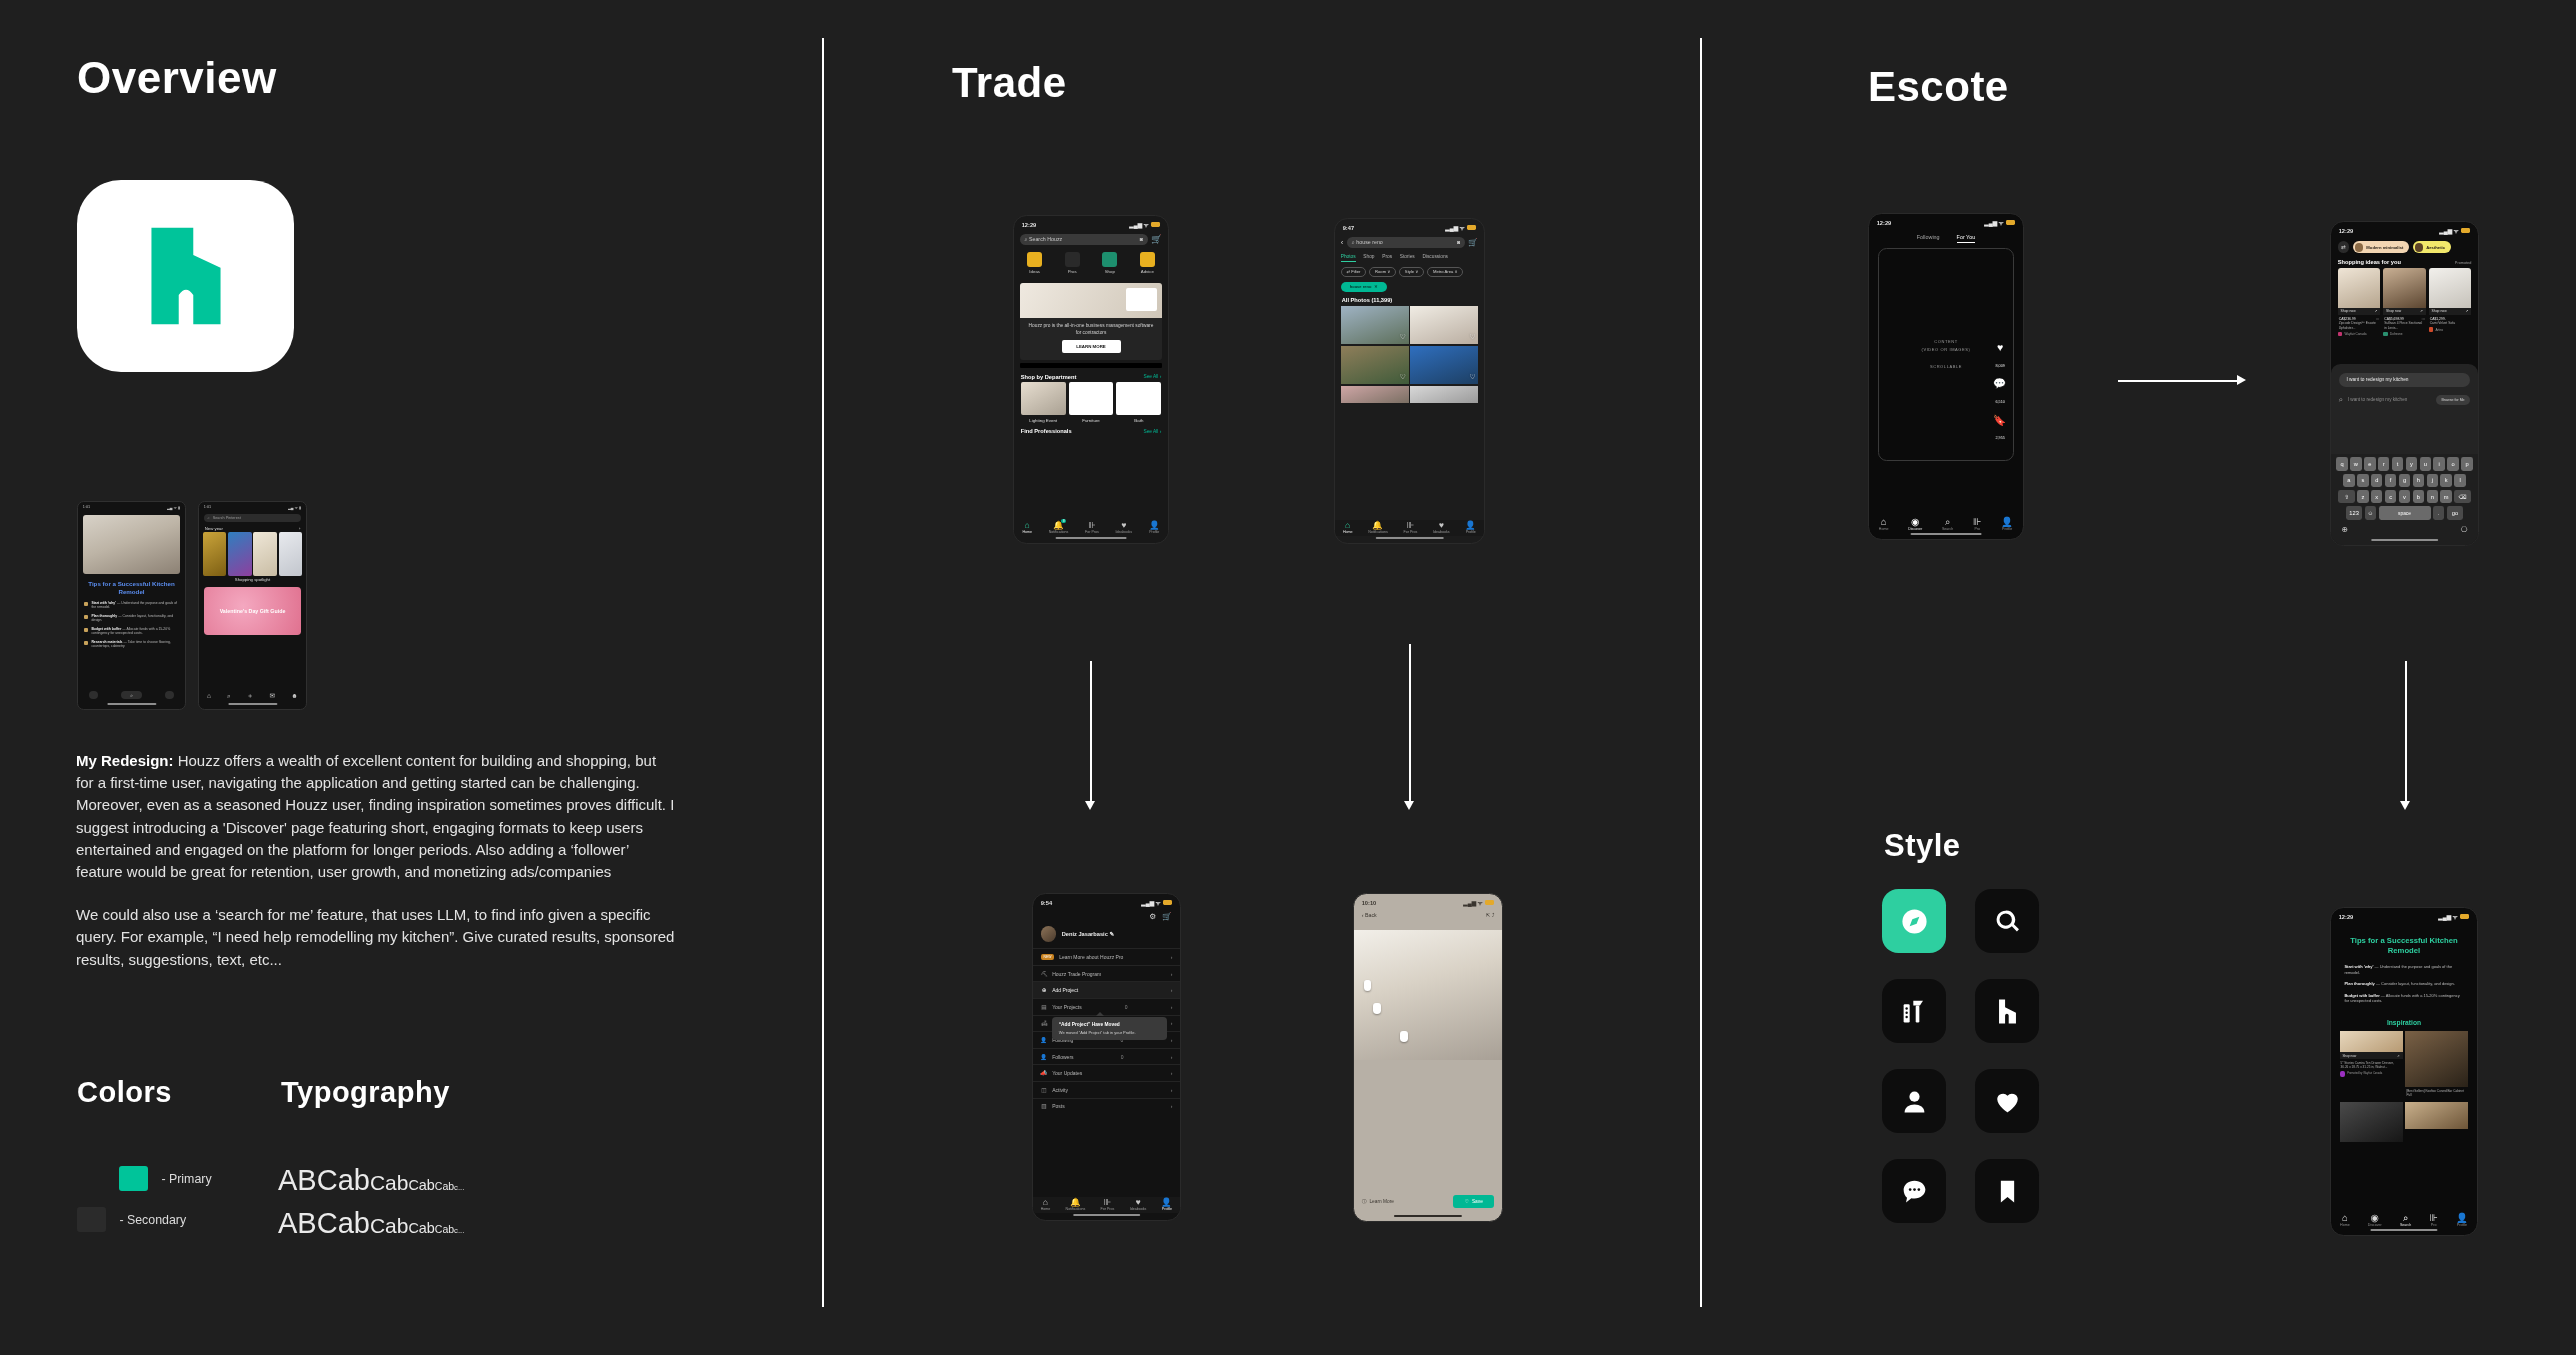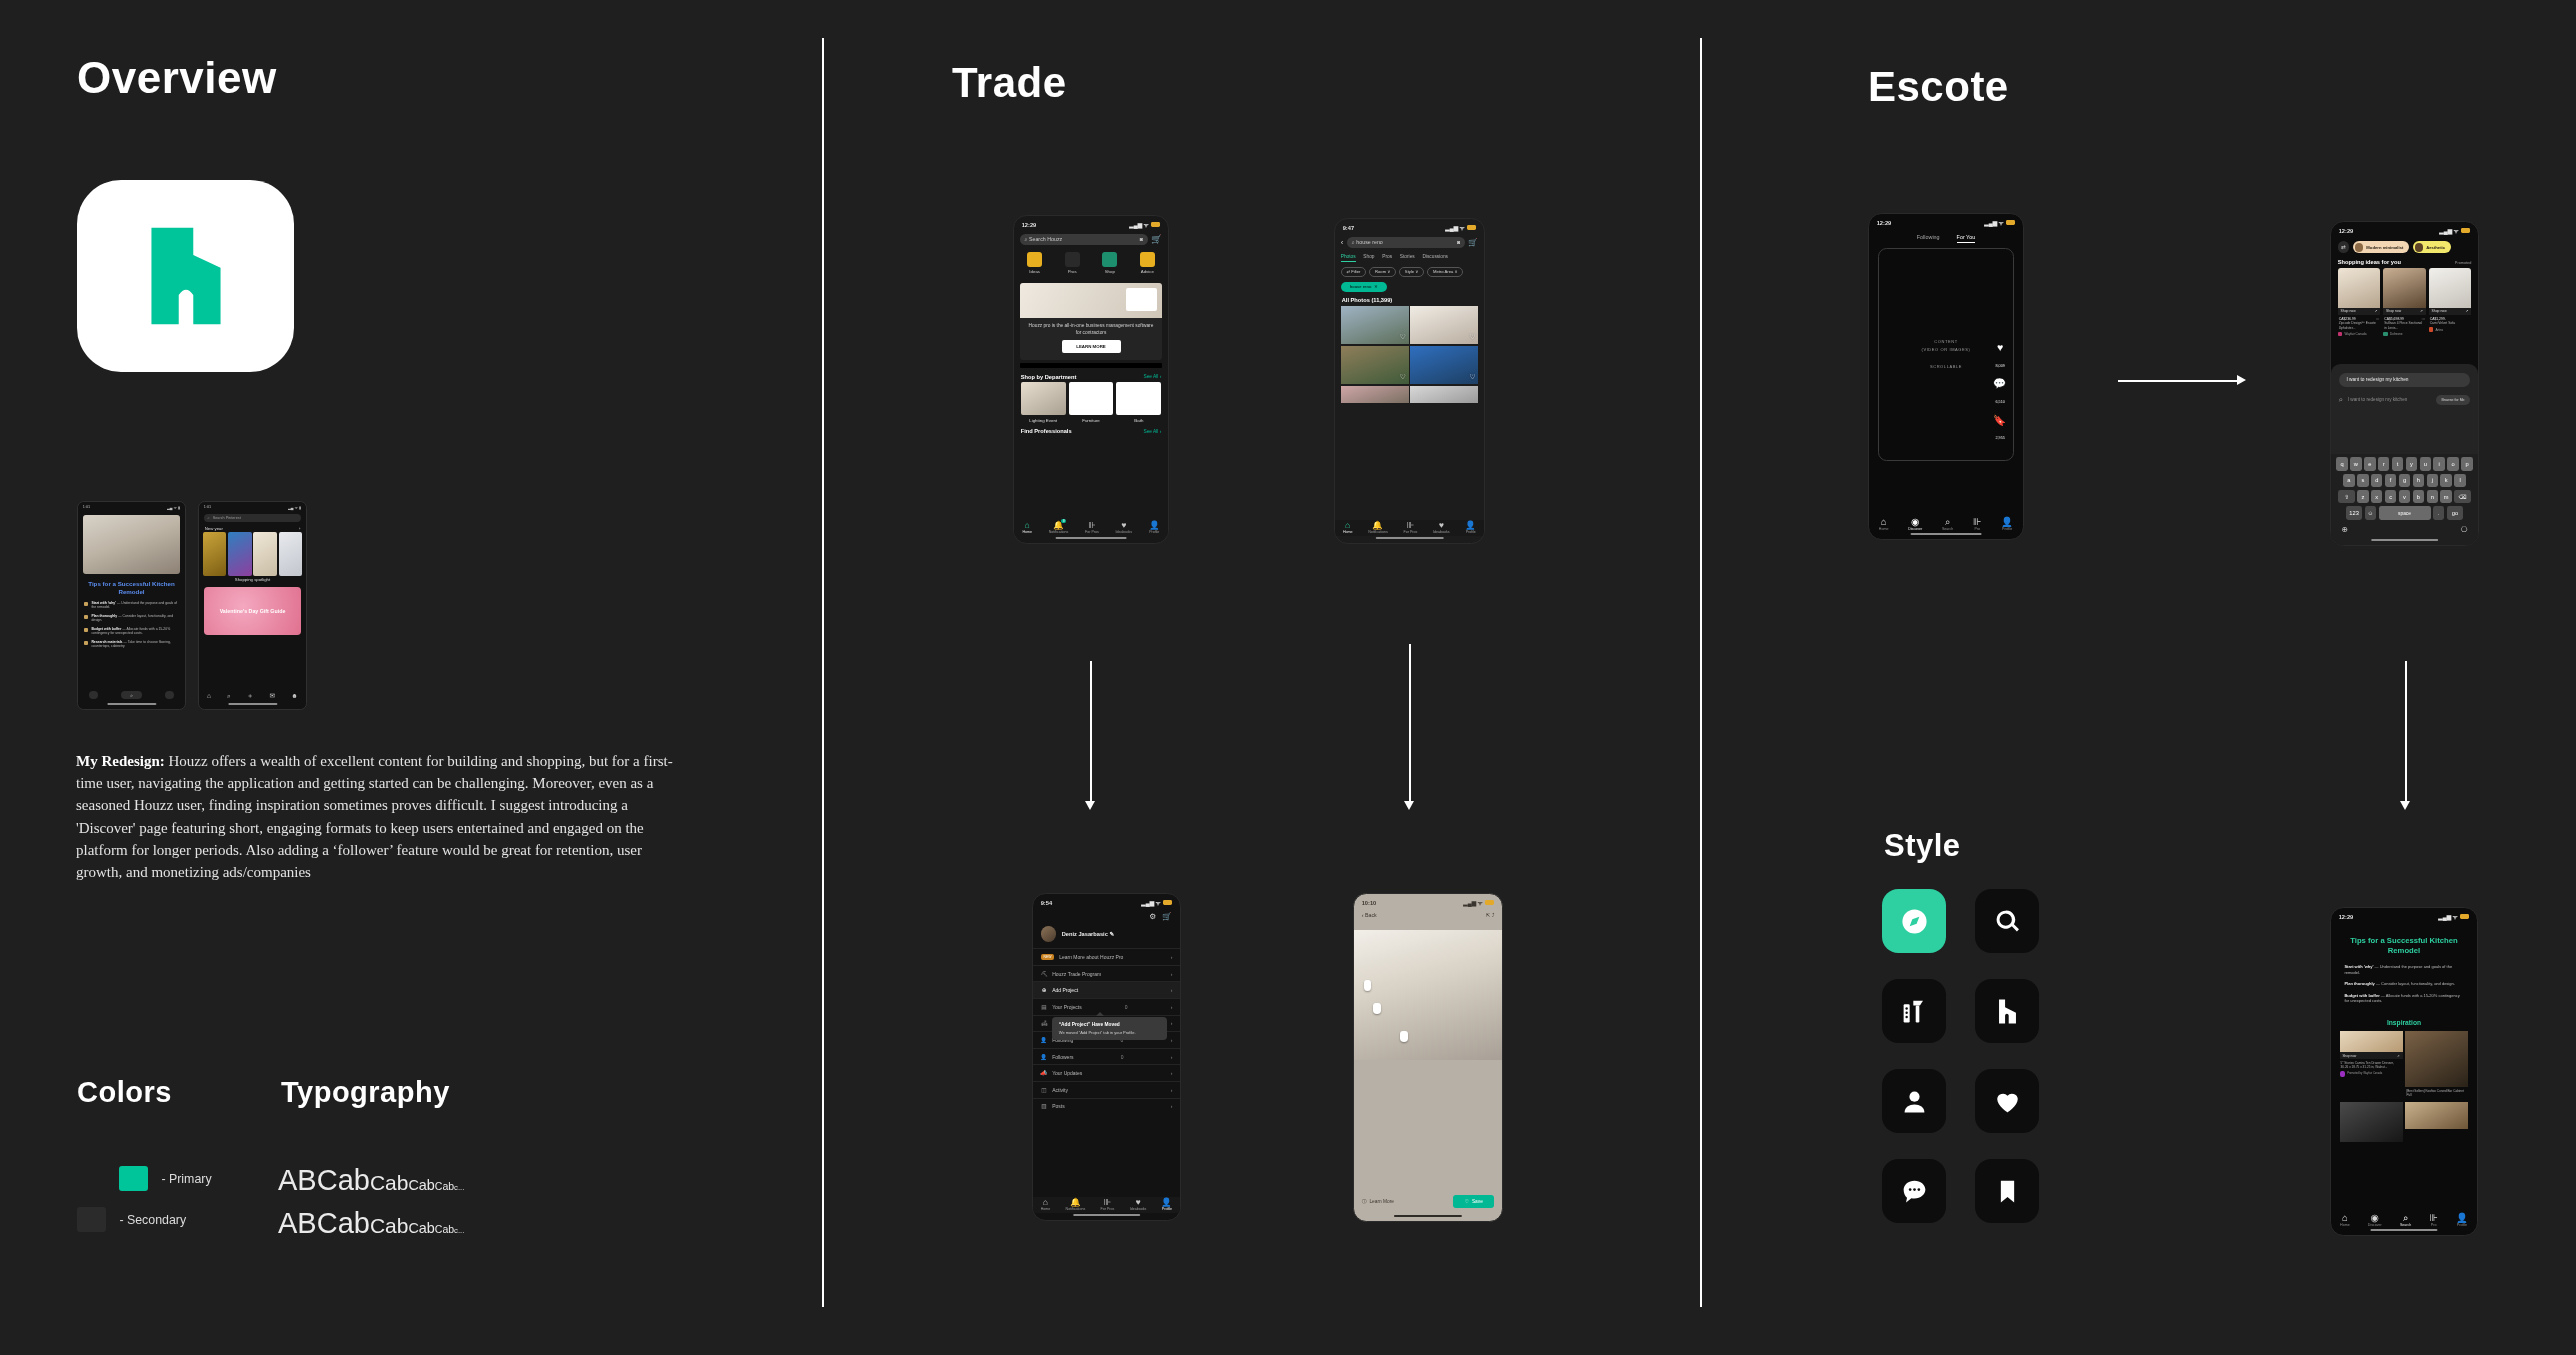--- a/index.html
+++ b/index.html
@@ -84,7 +84,7 @@
 
   
   #copy-block { position: absolute; left: 76px; top: 750px; width: 599px; }
-  #copy-block p { font-size: 15px; line-height: 1.48; color: #e3e3e3; font-family: Liberation Serif, serif; }
+  #copy-block p { font-size: 15px; line-height: 1.48; color: #e3e3e3; }
   #copy-block p.second { margin-top: 21px; }
   #copy-block b { color: #ffffff; font-weight: 700; }
 

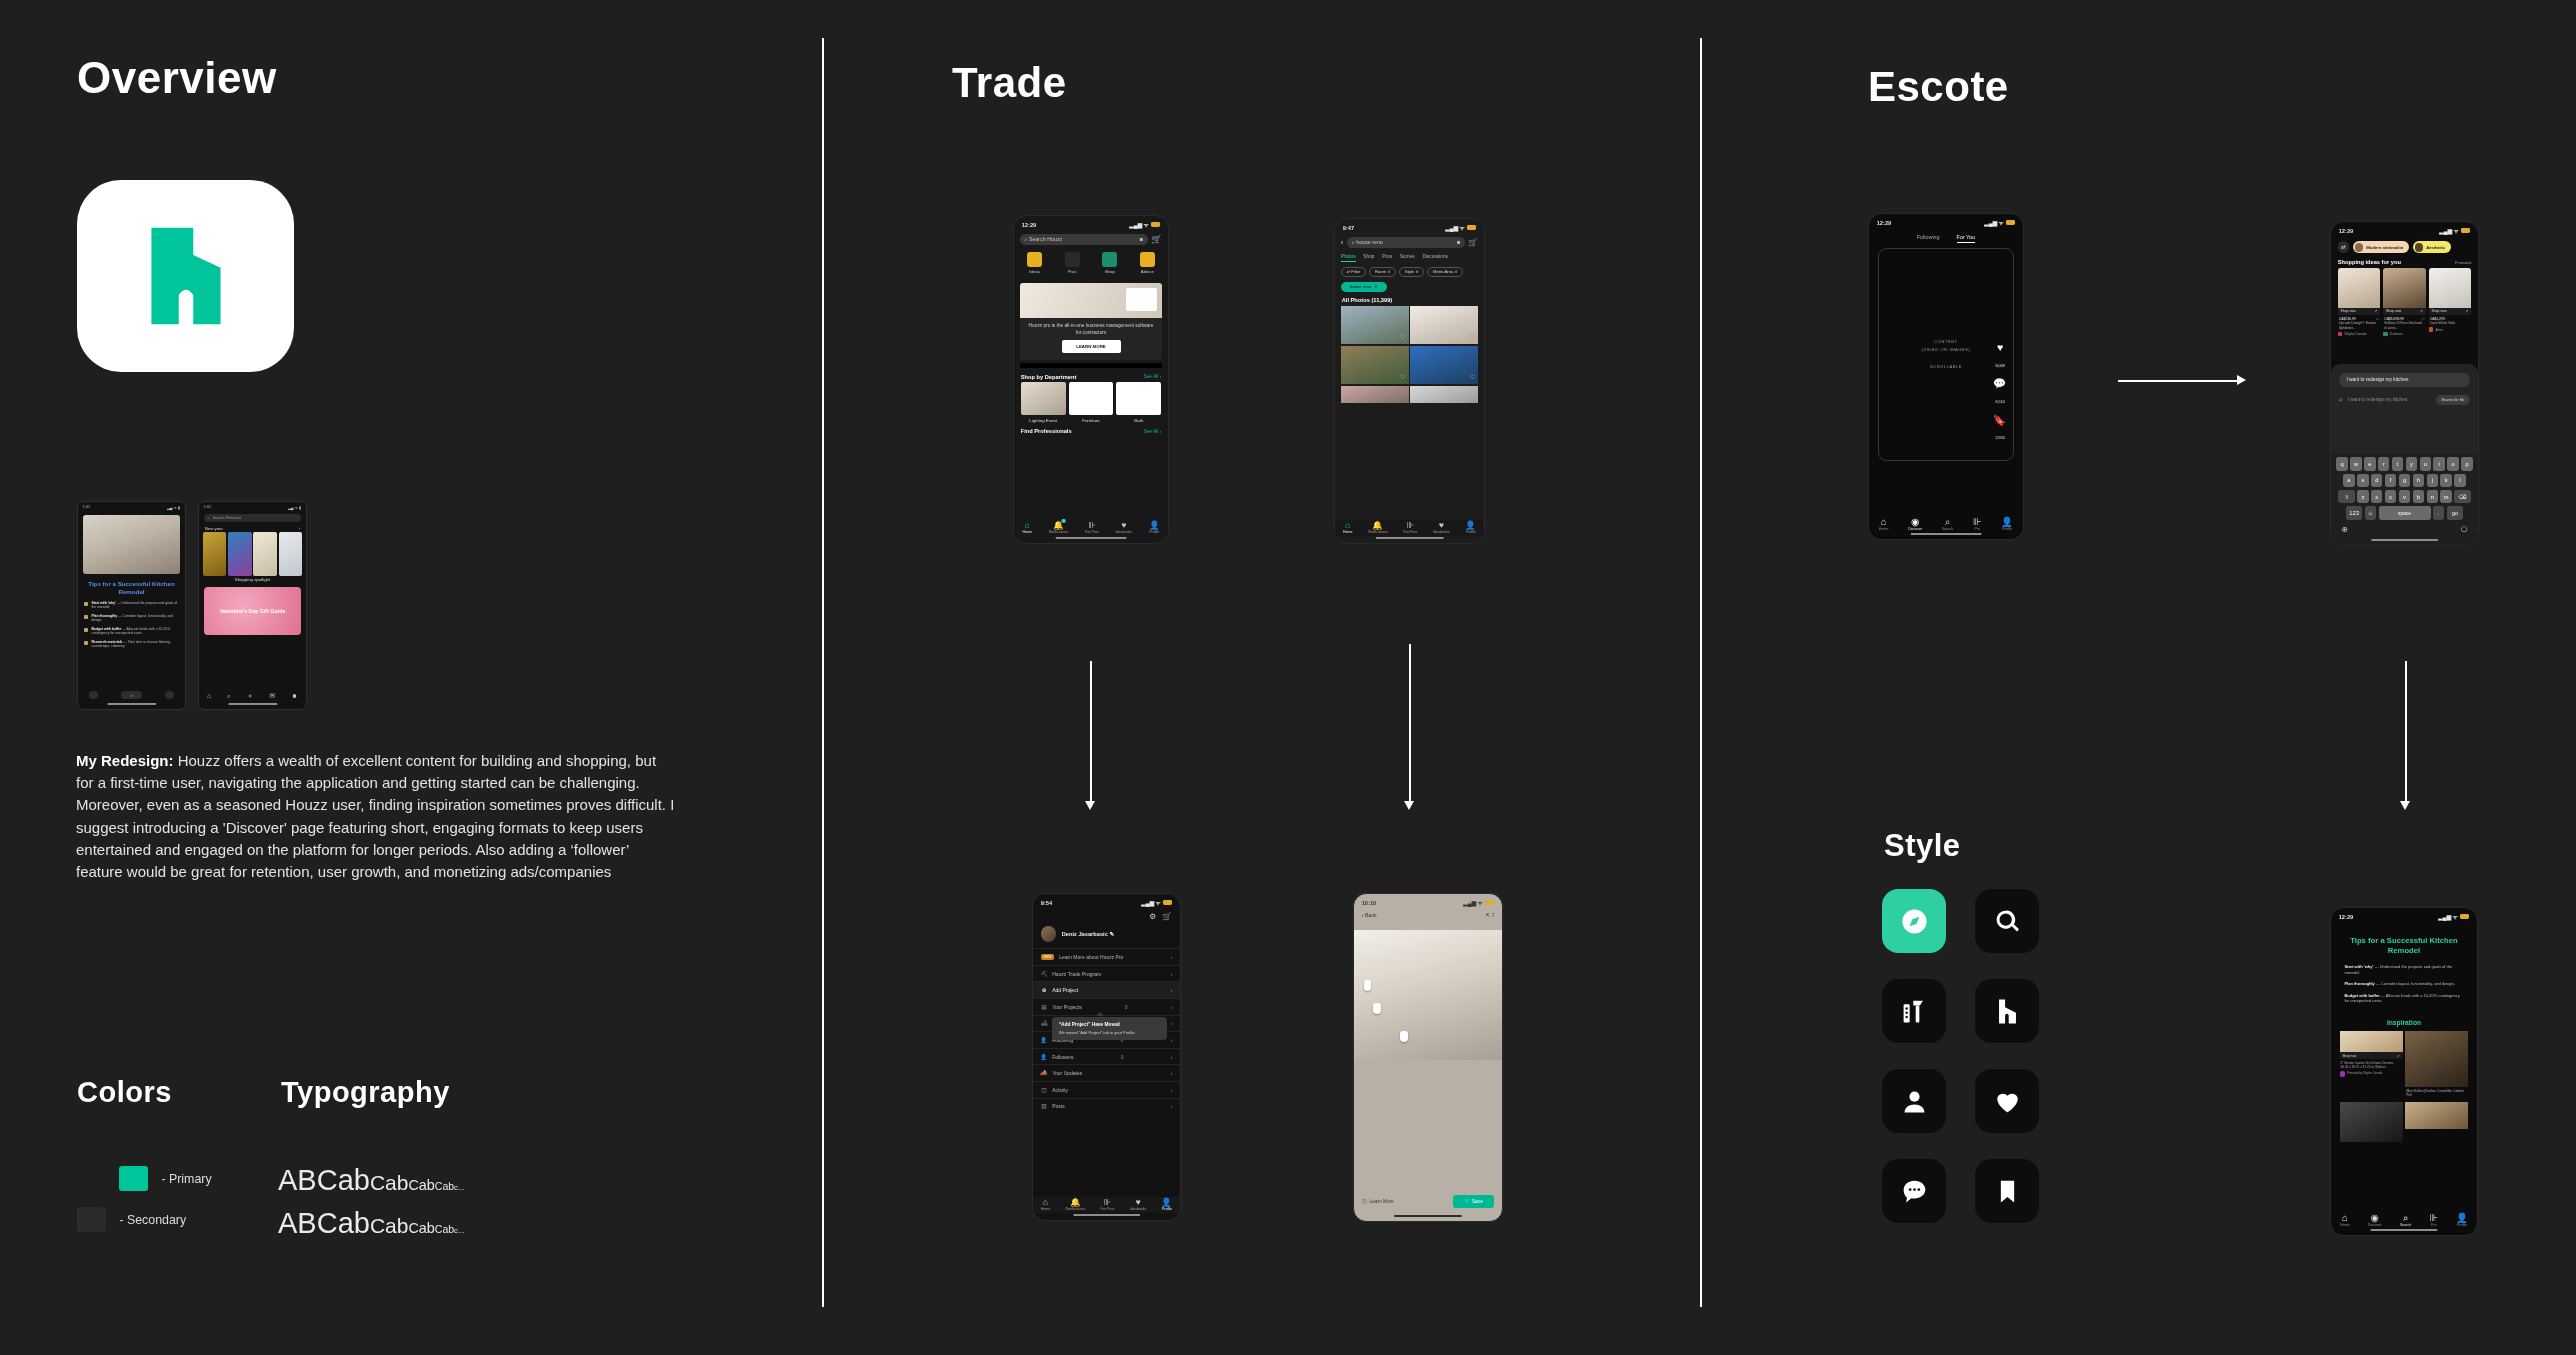--- a/index.html
+++ b/index.html
@@ -396,6 +396,7 @@
 
   <div id="copy-block">
     <p><b>My Redesign:</b><span> Houzz offers a wealth of excellent content for building and shopping, but for a first-time user, navigating the application and getting started can be challenging. Moreover, even as a seasoned Houzz user, finding inspiration sometimes proves difficult. I suggest introducing a 'Discover' page featuring short, engaging formats to keep users entertained and engaged on the platform for longer periods. Also adding a ‘follower’ feature would be great for retention, user growth, and monetizing ads/companies</span></p>
+    <p class="second">We could also use a ‘search for me’ feature, that uses LLM, to find info given a specific query. For example, “I need help remodelling my kitchen”. Give curated results, sponsored results, suggestions, text, etc...</p>
   </div>
 
   <div class="swatch-row" id="swatch-primary">

